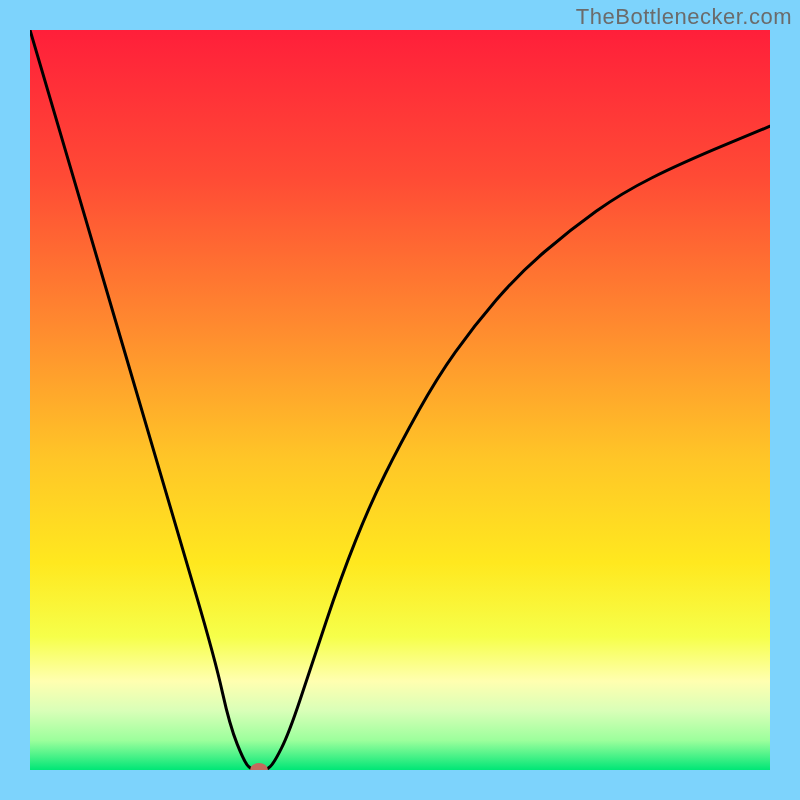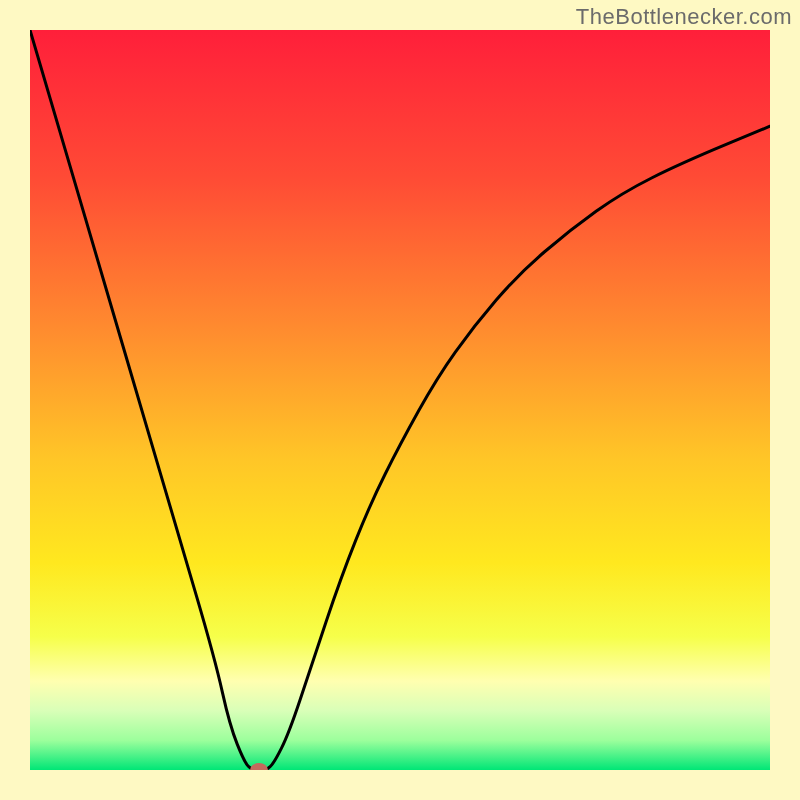--- a/index.html
+++ b/index.html
@@ -16,7 +16,7 @@
     top: 0;
     width: 800px;
     height: 800px;
-    background: #fef9c3;
+    background: #7dd3fc;
   }
   .plot-area {
     position: absolute;

